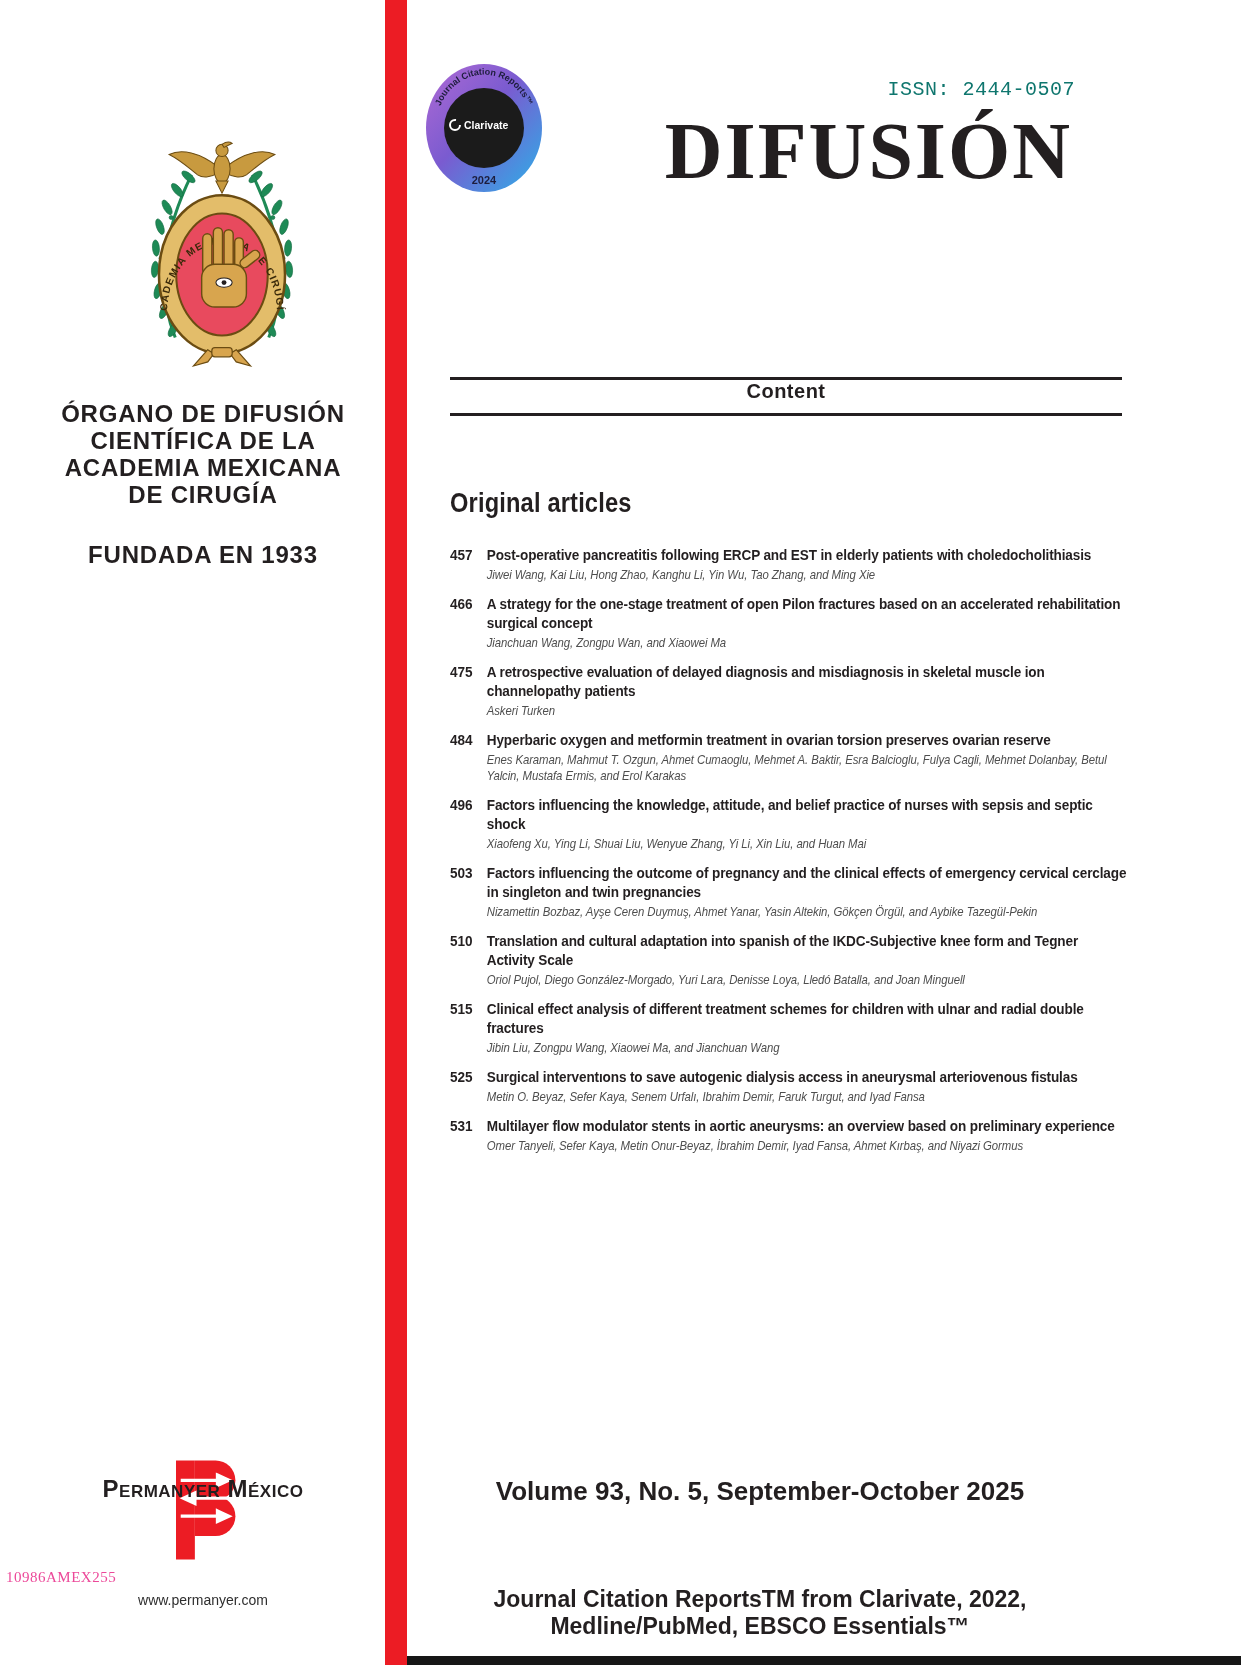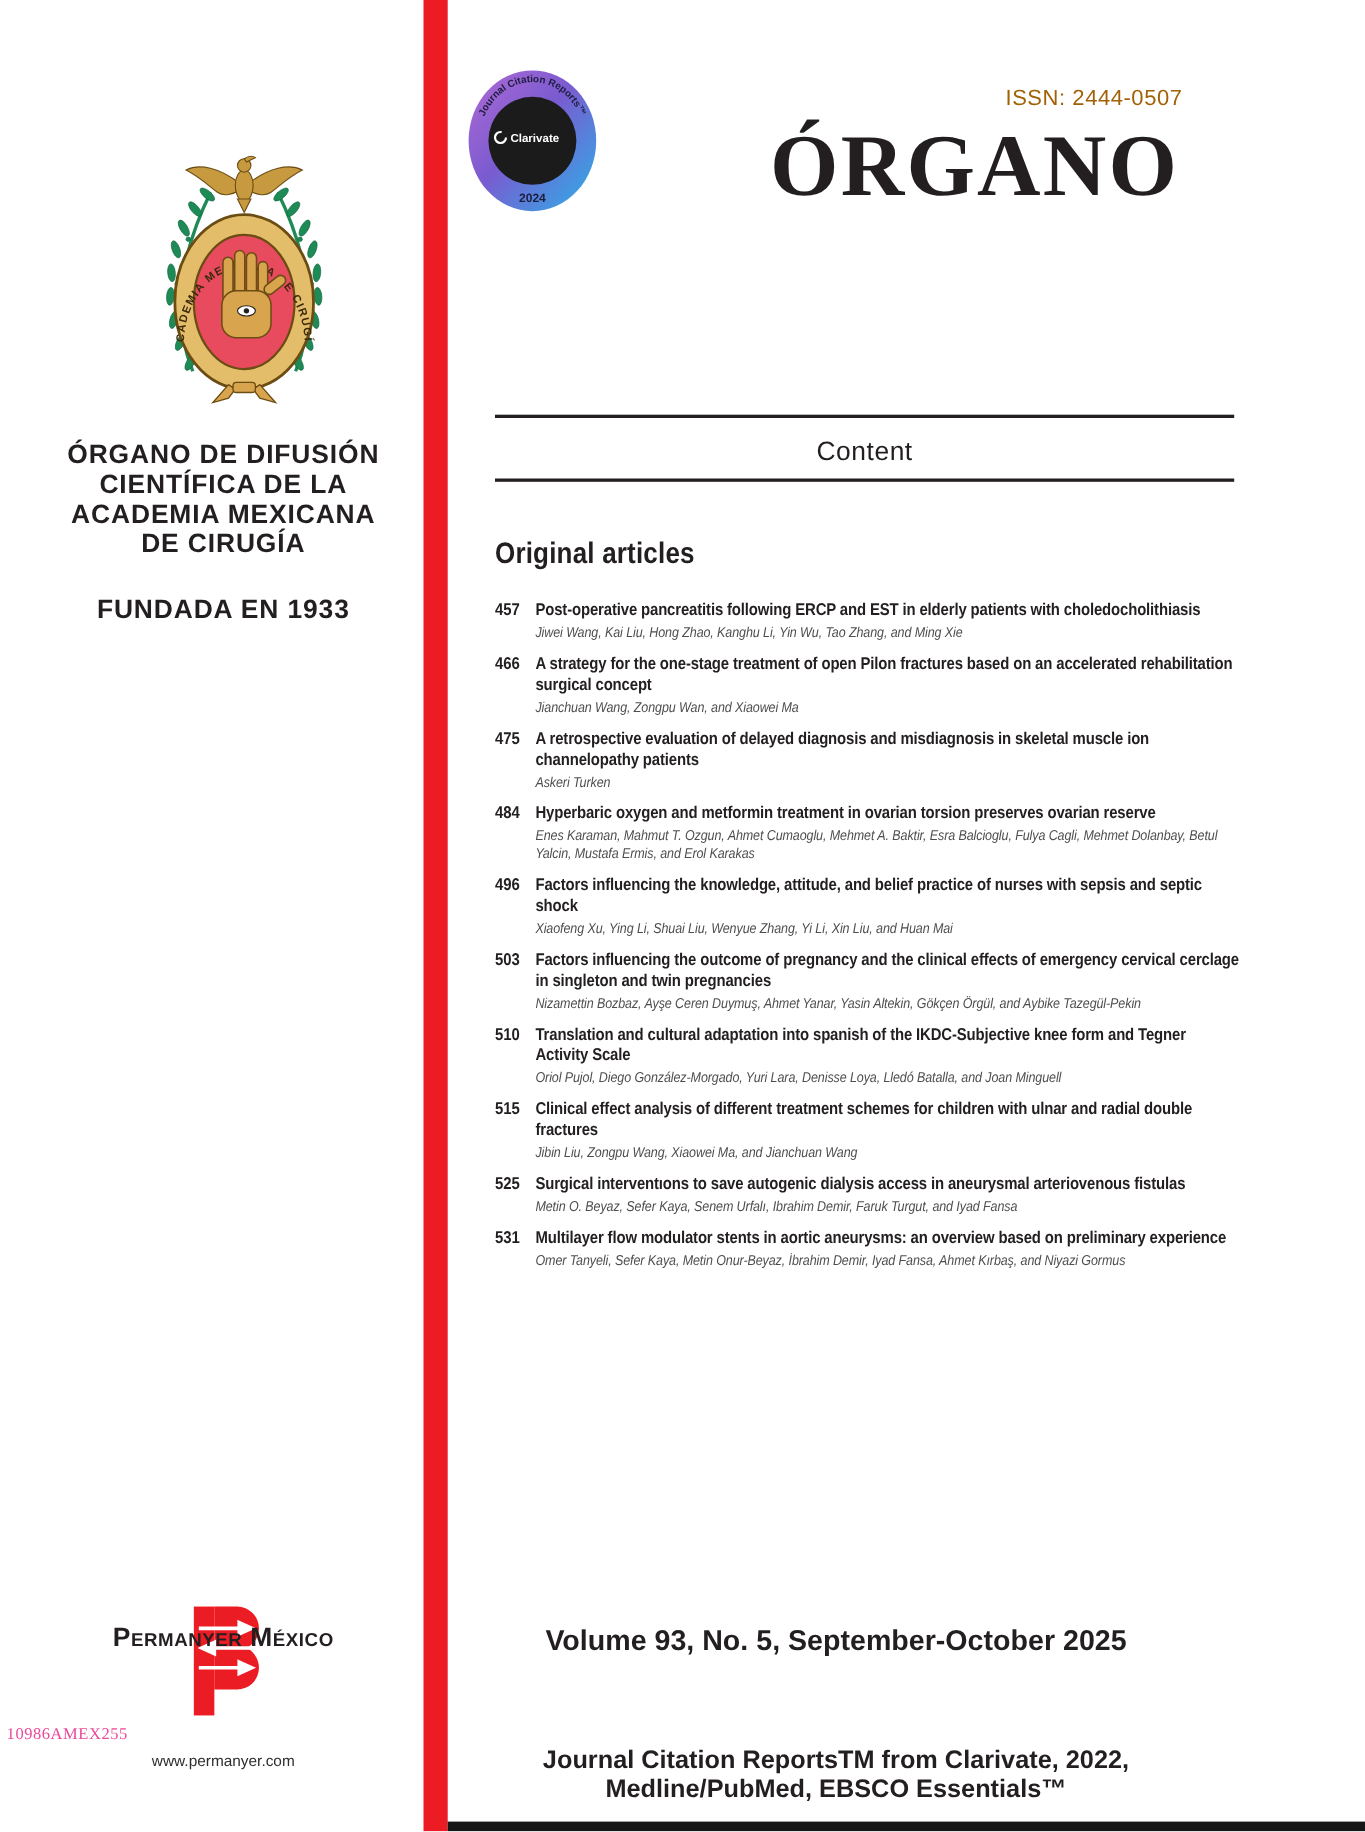--- a/index.html
+++ b/index.html
@@ -24,7 +24,7 @@
   .printcode{position:absolute;left:6px;top:1569px;font-size:15px;color:#ec4899;letter-spacing:.5px;font-family:Liberation Serif, serif;}
 
   
-  .issn{position:absolute;right:166px;top:78px;font-size:20px;color:#a16207;letter-spacing:.5px;}
+  .issn{position:absolute;right:166px;top:78px;font-size:20px;color:#0f766e;letter-spacing:.5px;font-family:Liberation Mono, monospace;}
   .badge{position:absolute;left:424px;top:62px;width:120px;height:133px;}
   .jtitle{position:absolute;left:430px;top:108px;width:642px;text-align:right;
        font-family:"Liberation Serif", serif;font-weight:bold;color:#231f20;}

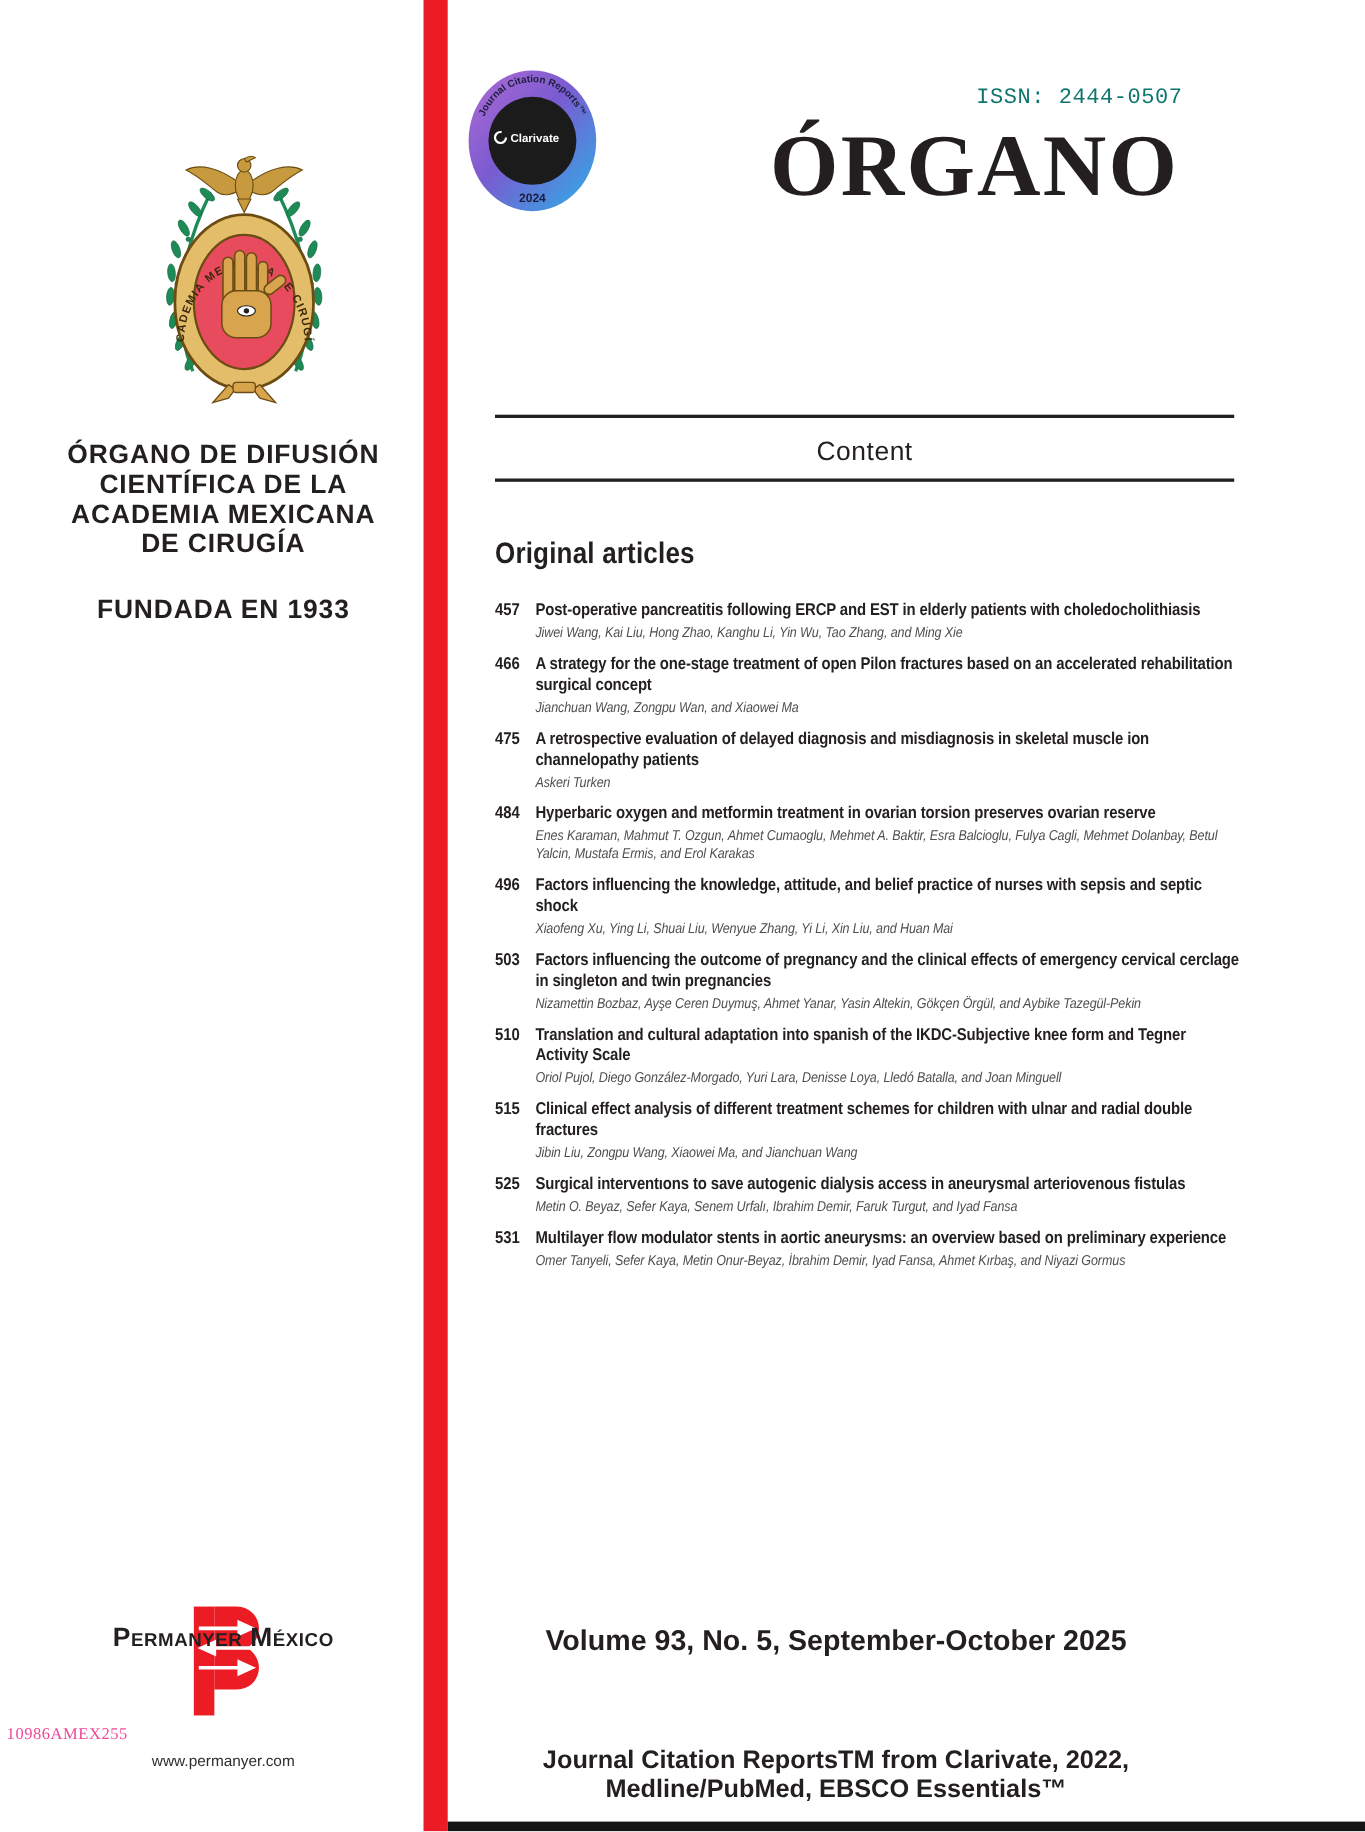--- a/index.html
+++ b/index.html
@@ -178,7 +178,7 @@
   </svg>
 
   <div class="jtitle">
-    <div class="l1">ÓRGANO</div>
+    <div class="l1">DIFUSIÓN</div>
   </div>
 
   <div class="content-band">

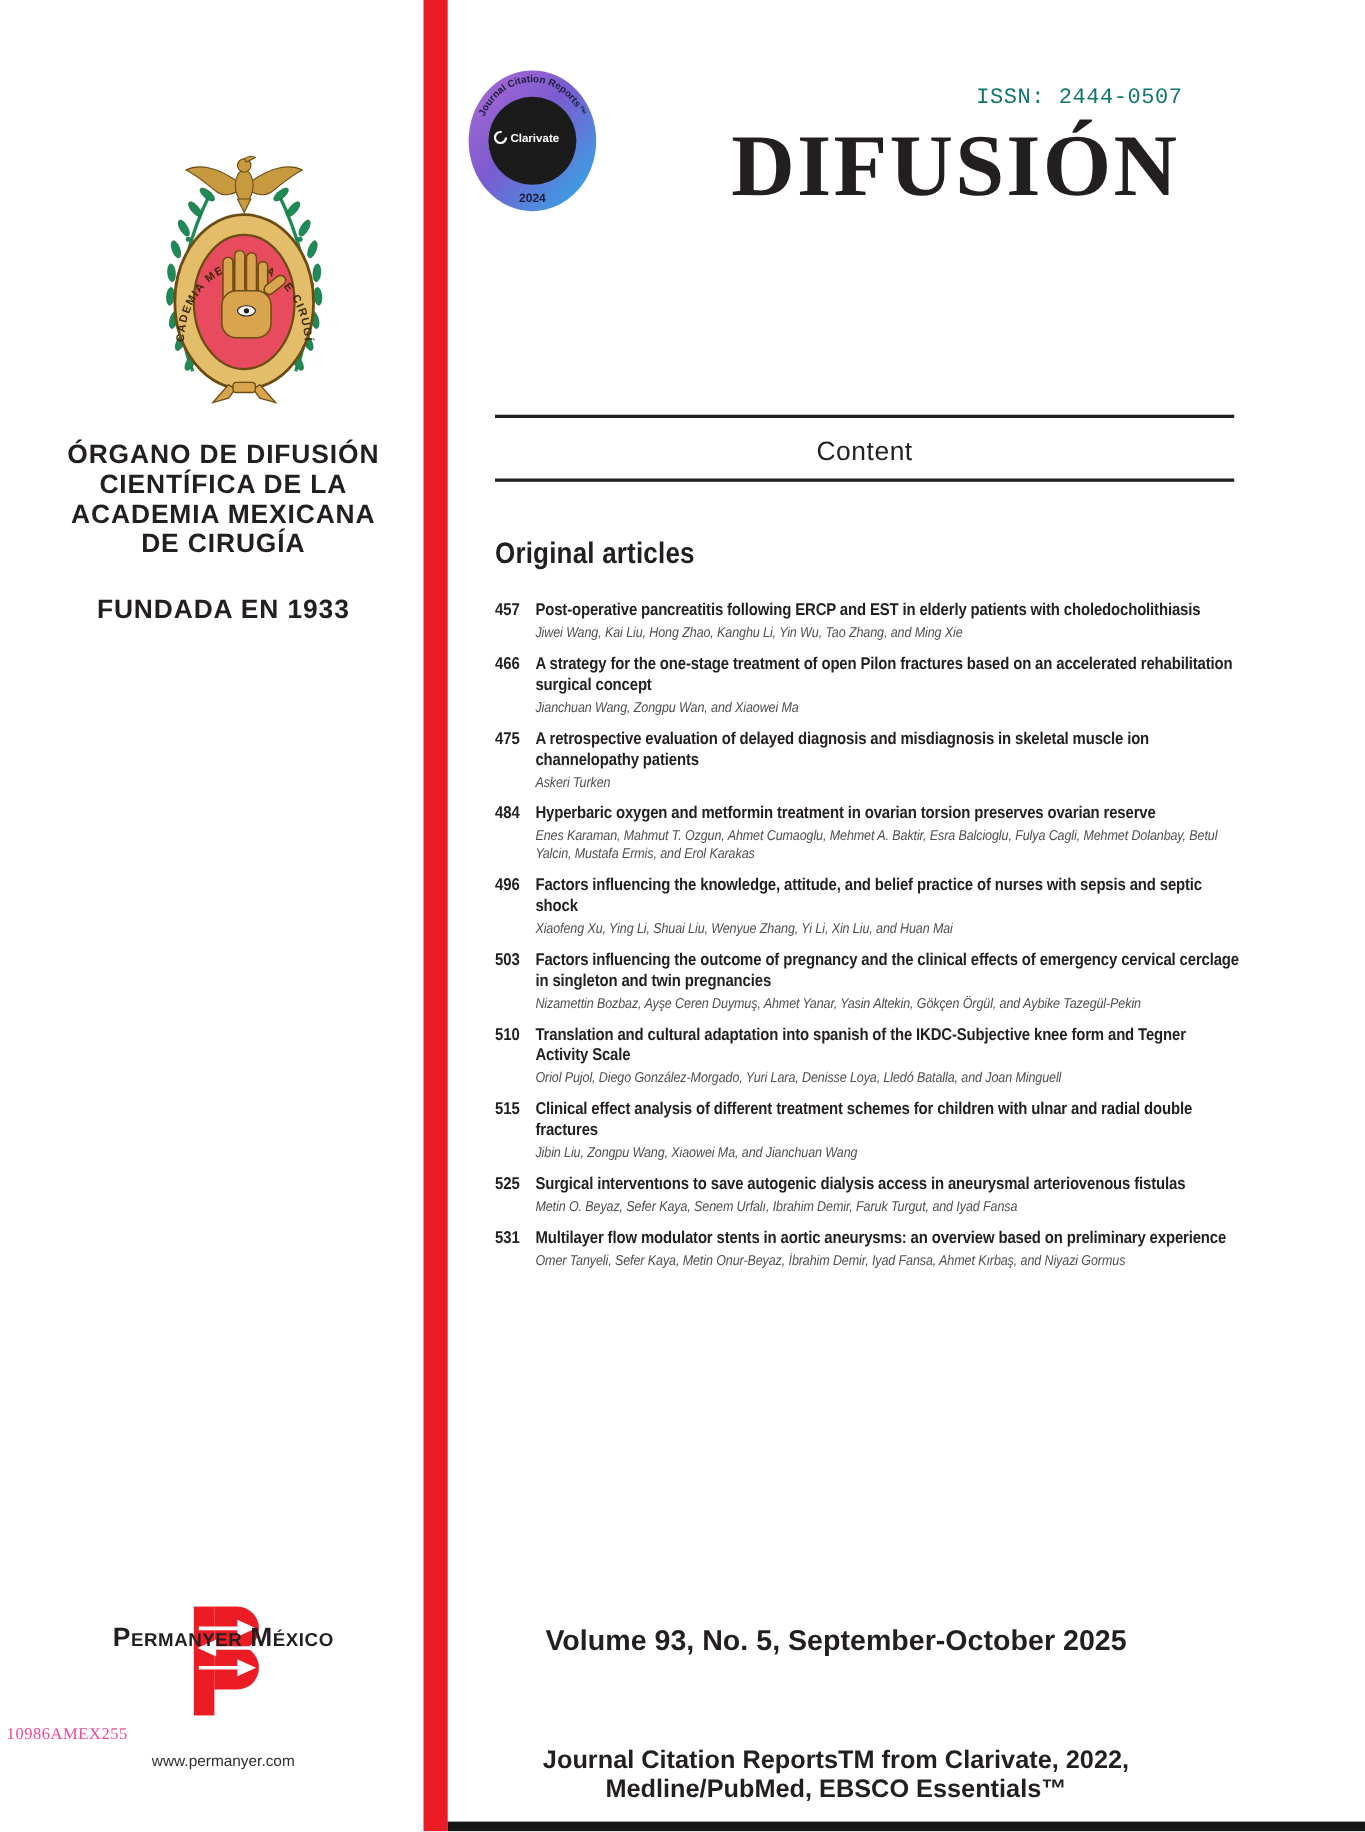--- a/index.html
+++ b/index.html
@@ -33,8 +33,8 @@
 
   .content-band{position:absolute;left:450px;top:377px;width:672px;}
   .rule{height:3px;background:#231f20;}
-  .content-label{text-align:center;font-weight:normal;font-size:24px;letter-spacing:.5px;
-       padding:17px 0 10px 0;}
+  .content-label{text-align:center;font-weight:bold;font-size:20px;letter-spacing:.5px;
+       padding:0 0 10px 0;}
 
   
   .toc{position:absolute;left:450px;top:488px;width:775px;transform:scaleX(.875);

